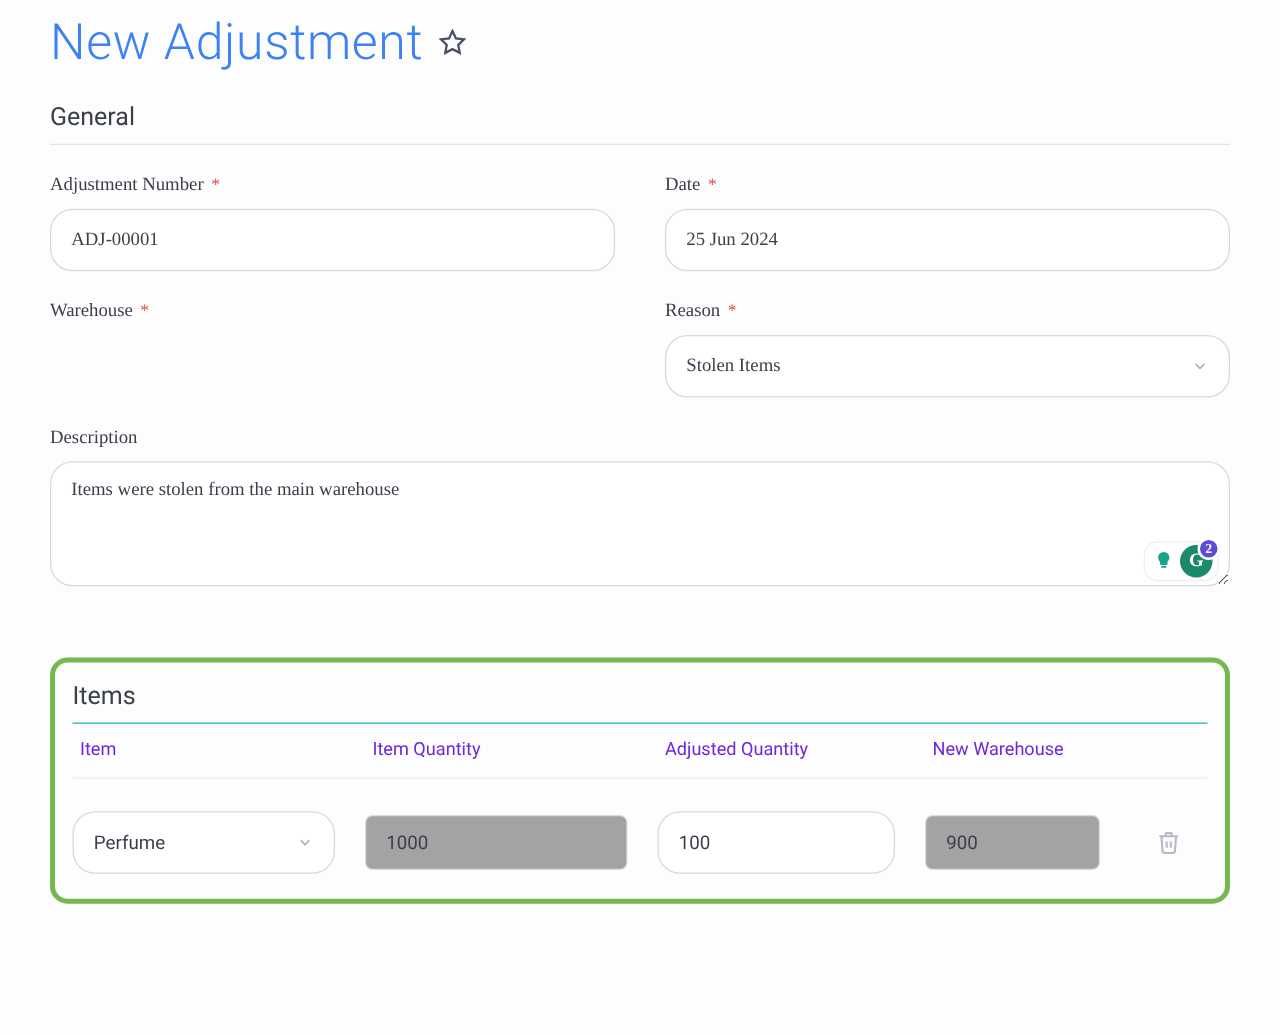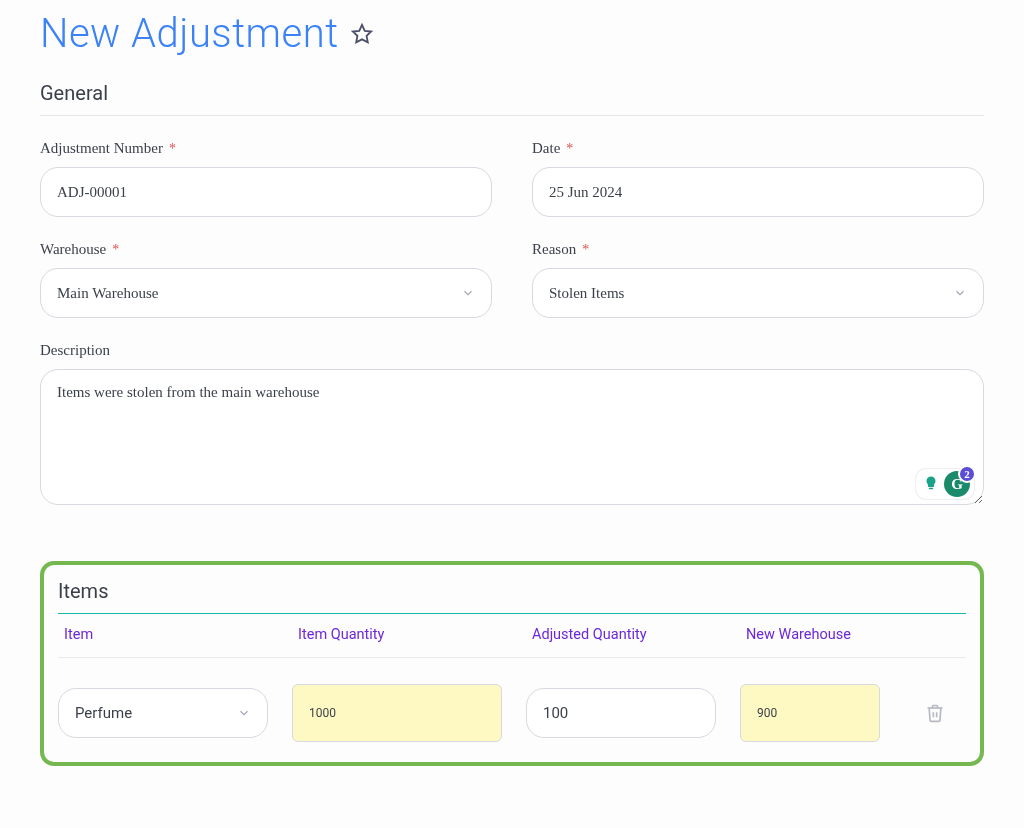--- a/index.html
+++ b/index.html
@@ -213,12 +213,6 @@
       <div class="label-row">
         <label>Warehouse</label>
         <span class="required">*</span>
-      </div>
-      <div class="select">
-        <span>Main Warehouse</span>
-        <svg class="chevron" viewBox="0 0 24 24" fill="none" stroke="currentColor" stroke-width="2">
-            <polyline points="6 9 12 15 18 9"></polyline>
-          </svg>
       </div>
     </div>
     <div class="field">

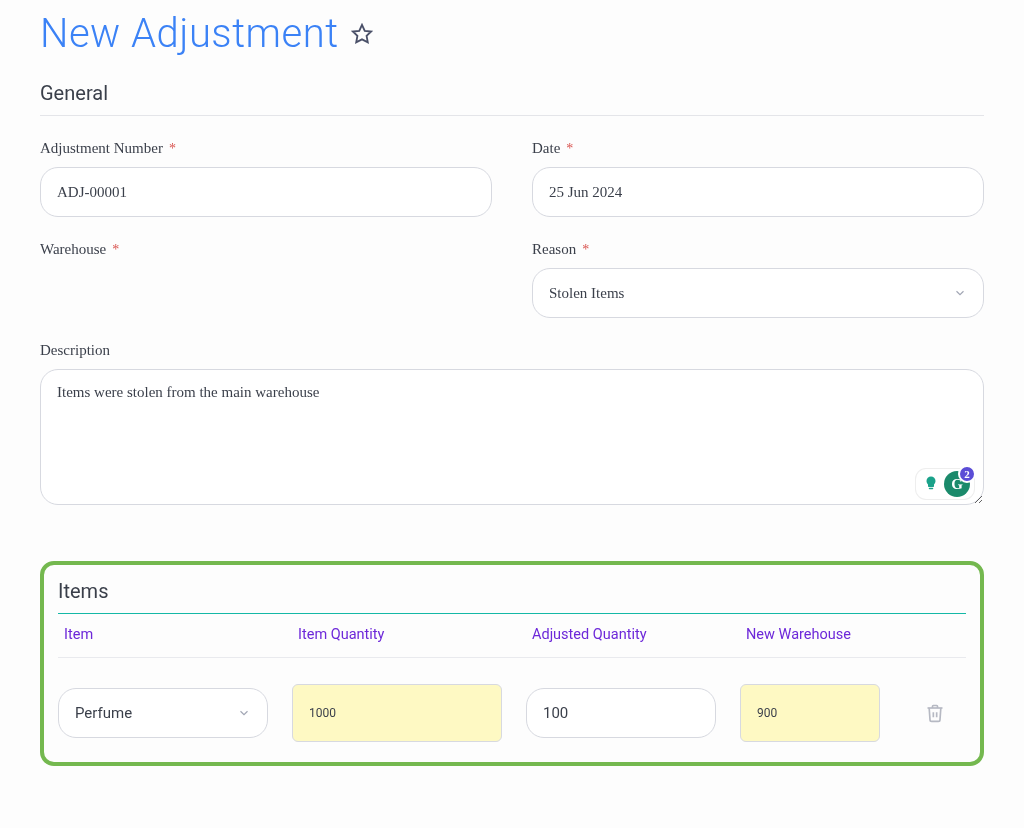--- a/index.html
+++ b/index.html
@@ -88,7 +88,7 @@
       color: #a2a6b4;
     }
     textarea {
-      height: 136px;
+      height: 100px;
       padding: 14px 16px;
       resize: both;
       position: relative;

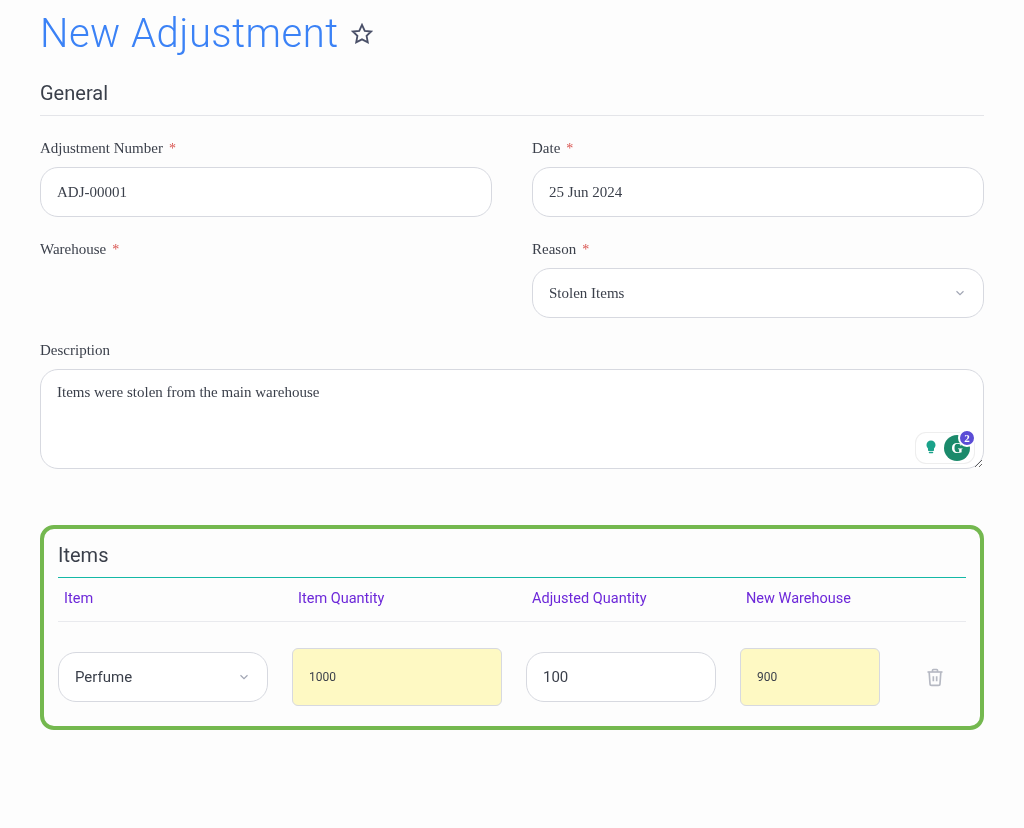--- a/index.html
+++ b/index.html
@@ -163,14 +163,14 @@
       height: 50px;
     }
     .readonly {
-      background: #fef9c3;
+      background: #a3a3a3;
       border: 1px solid #d7d9e0;
       border-radius: 6px;
-      height: 58px;
+      height: 44px;
       padding: 0 16px;
       display:flex; align-items:center;
       color:#3a3f4a;
-      font-size:12px;
+      font-size:15px;
     }
     .trash {
       width: 20px; height: 22px;

